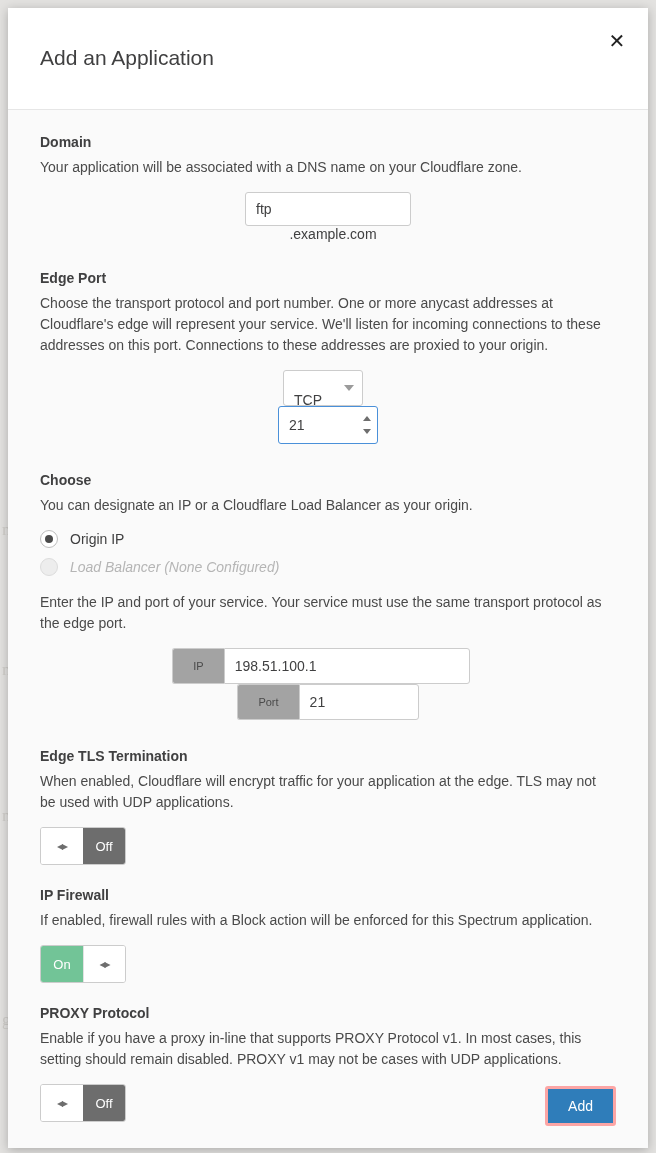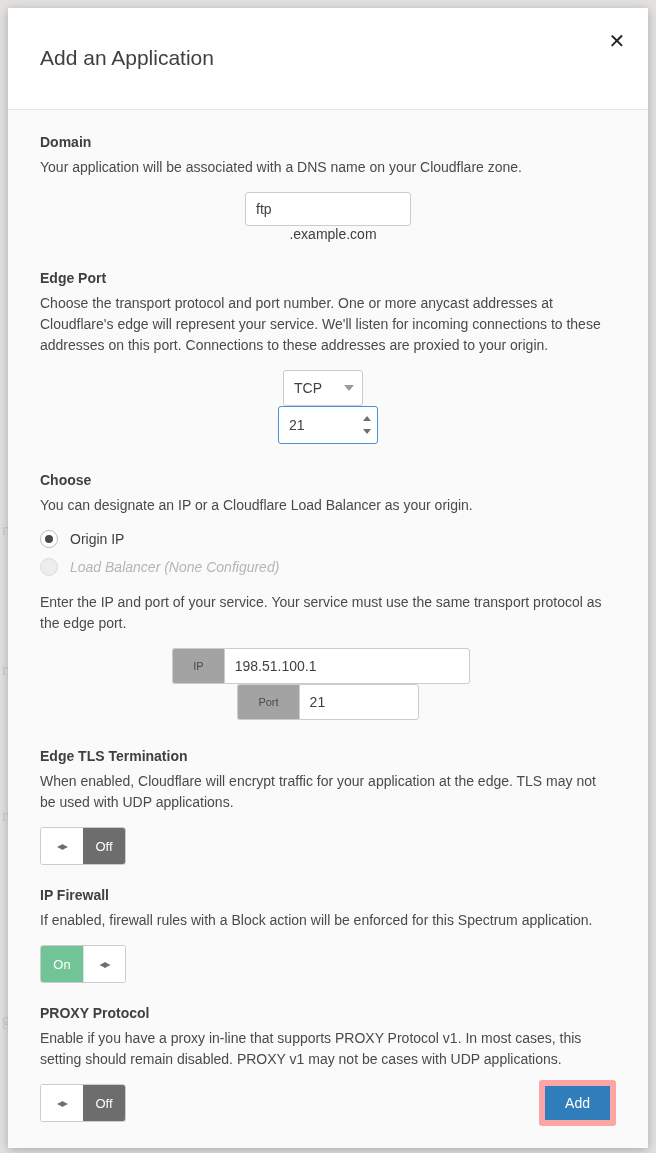--- a/index.html
+++ b/index.html
@@ -128,7 +128,7 @@
     background: #fff;
     font-size: 14px;
     color: #404041;
-    padding: 0 24px 0 10px;
+    padding: 12px 24px 0 10px;
     line-height: 34px;
     cursor: pointer;
   }

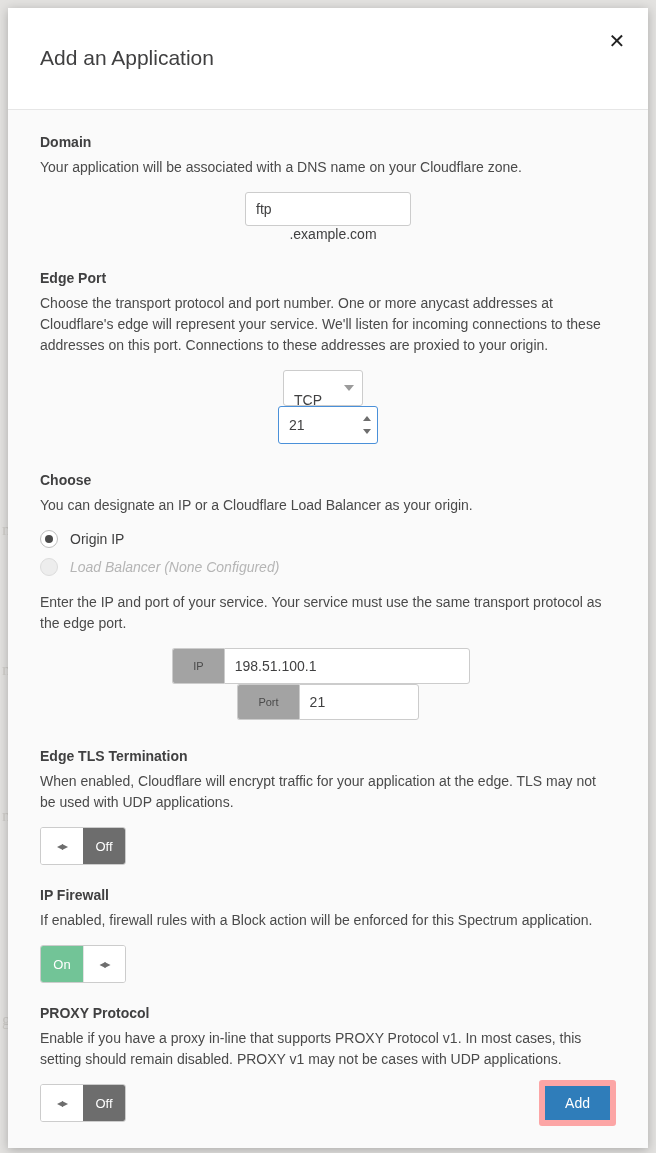--- a/index.html
+++ b/index.html
@@ -288,7 +288,7 @@
   .add-button {
     background: #2f7dba;
     color: #fff;
-    border: 6px solid #fca5a5;
+    border: 3px solid #fca5a5;
     border-radius: 3px;
     font-size: 14px;
     padding: 9px 20px;

